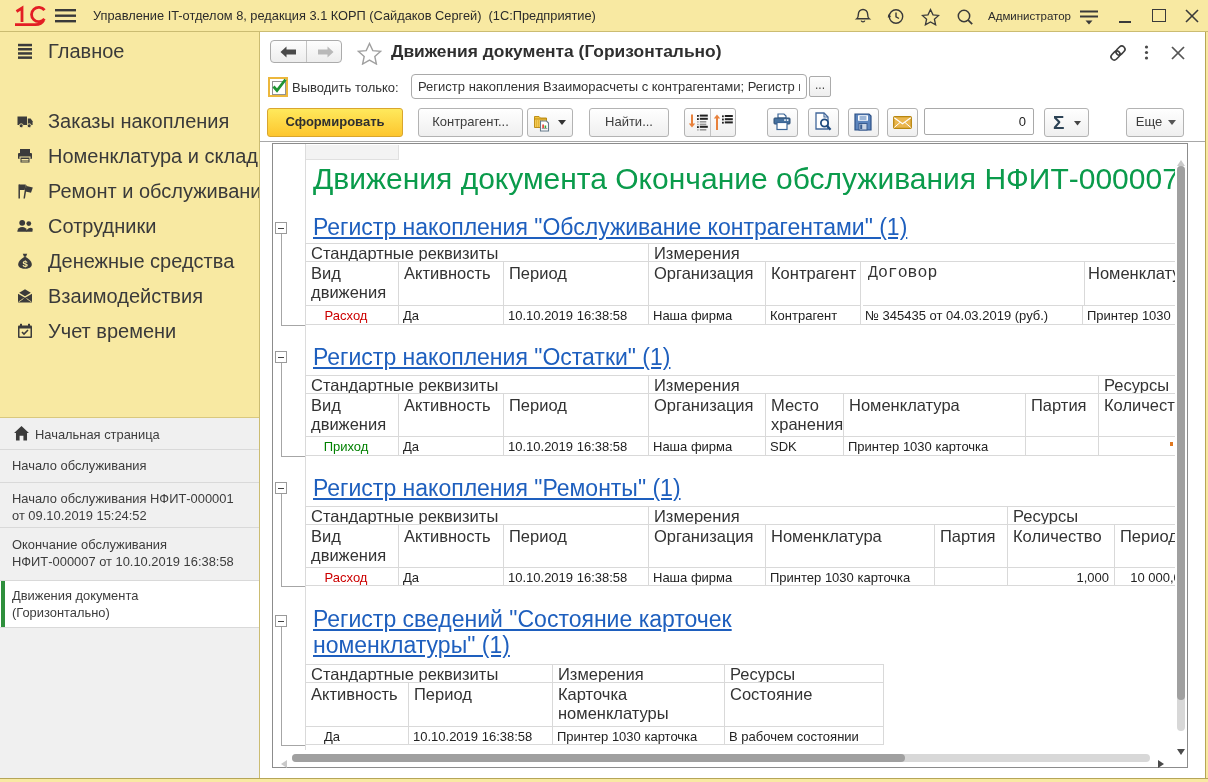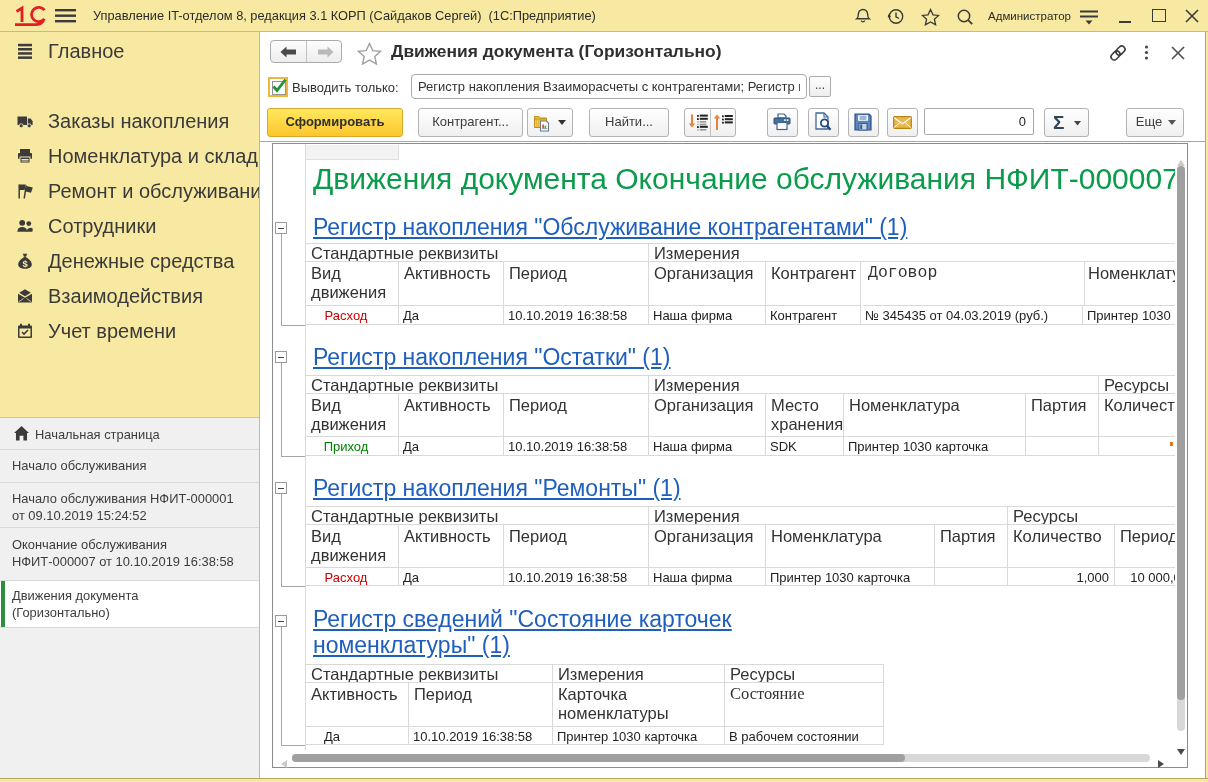--- a/index.html
+++ b/index.html
@@ -471,7 +471,7 @@
     <div class="cell hcell" style="position:absolute;left:32px;top:539px;width:104px;height:44px;line-height:18.5px;border-left:1px solid #d9d9d9;">Активность</div>
     <div class="cell hcell" style="position:absolute;left:136px;top:539px;width:144px;height:44px;line-height:18.5px;">Период</div>
     <div class="cell hcell" style="position:absolute;left:280px;top:539px;width:172px;height:44px;line-height:18.5px;">Карточка<br>номенклатуры</div>
-    <div class="cell hcell" style="position:absolute;left:452px;top:539px;width:159px;height:44px;line-height:18.5px;font-family:Liberation Serif, serif;">Состояние</div>
+    <div class="cell hcell" style="position:absolute;left:452px;top:539px;width:159px;height:44px;line-height:18.5px;">Состояние</div>
     <div class="cell dcell" style="position:absolute;left:32px;top:583px;width:104px;height:18px;line-height:15px;border-left:1px solid #d9d9d9;padding-left:18px;">
       <div style="white-space:nowrap">Да</div>
     </div>

